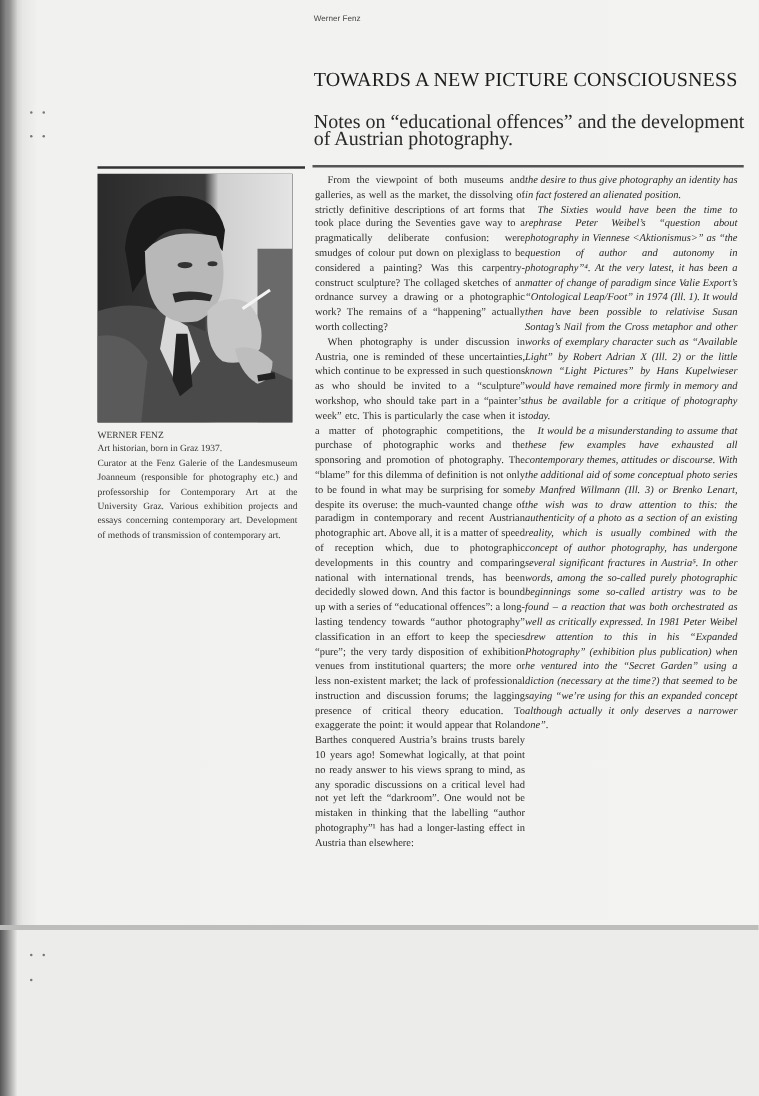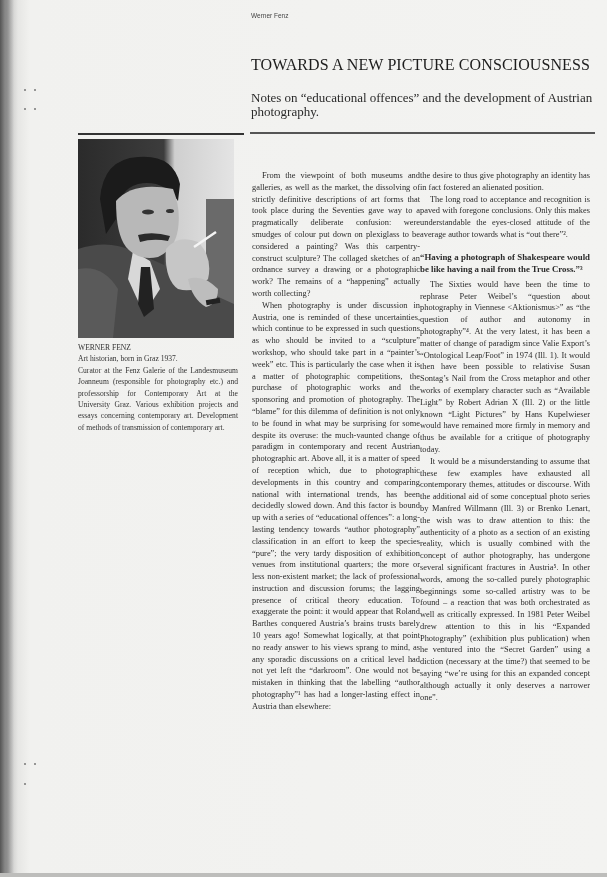--- a/index.html
+++ b/index.html
@@ -11,7 +11,7 @@
       position: relative;
     }
     .page {
-      position: absolute; left: 0; top: 0; width: 607px; height: 877px;
+      position: absolute; left: 0; top: 0; width: 607px; height: 744px;
       background: linear-gradient(to right, #6e6e6e 0px, #9a9a9a 6px, #c9c9c8 10px, #e6e6e4 18px, #f1f1ef 30px, #f3f3f1 100%);
     }
     .spine-shadow {

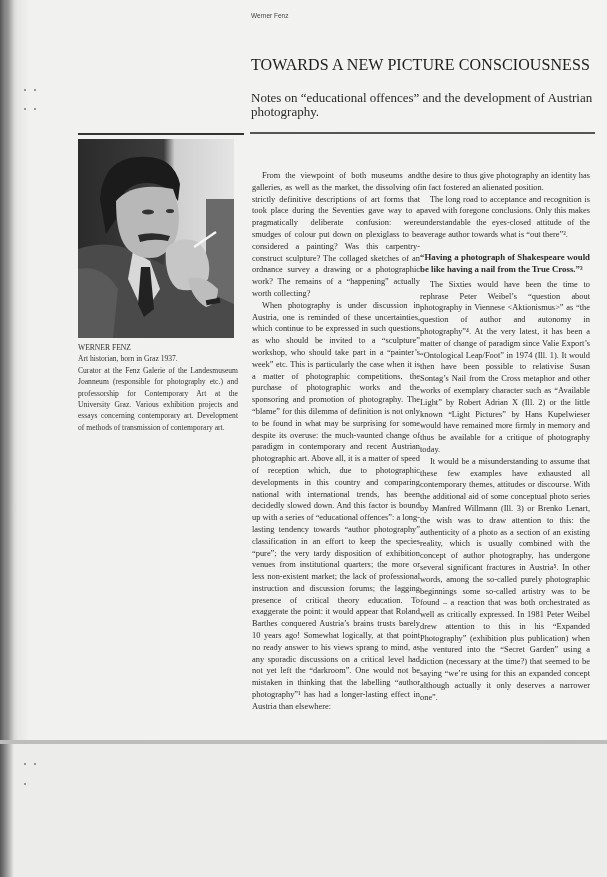--- a/index.html
+++ b/index.html
@@ -36,7 +36,7 @@
     }
     .subtitle {
       position: absolute; left: 251px; top: 91px; width: 345px;
-      font-size: 13px; line-height: 14px; color: #2a2a2a; margin: 0;
+      font-size: 16px; line-height: 14px; color: #2a2a2a; margin: 0;
     }
     .rule {
       position: absolute; top: 133px; height: 2px; background: #333;

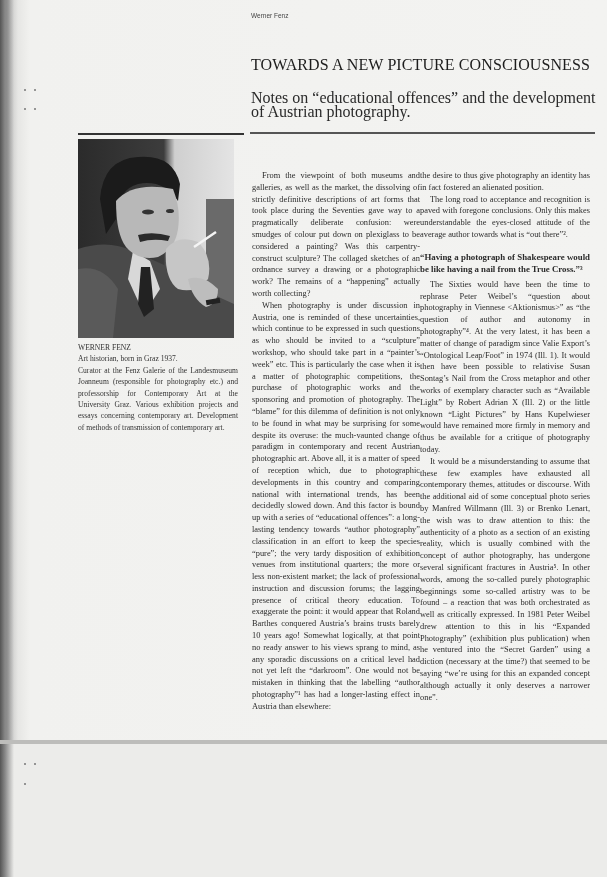--- a/index.html
+++ b/index.html
@@ -57,7 +57,6 @@
       position: absolute; top: 138px; width: 168px;
       font-size: 8.4px; line-height: 11.8px; color: #2b2b2b;
       text-align: justify;
-      margin-top: 32px;
     }
     .col p { margin: 0; text-indent: 10px; }
     .col p.noindent { text-indent: 0; }

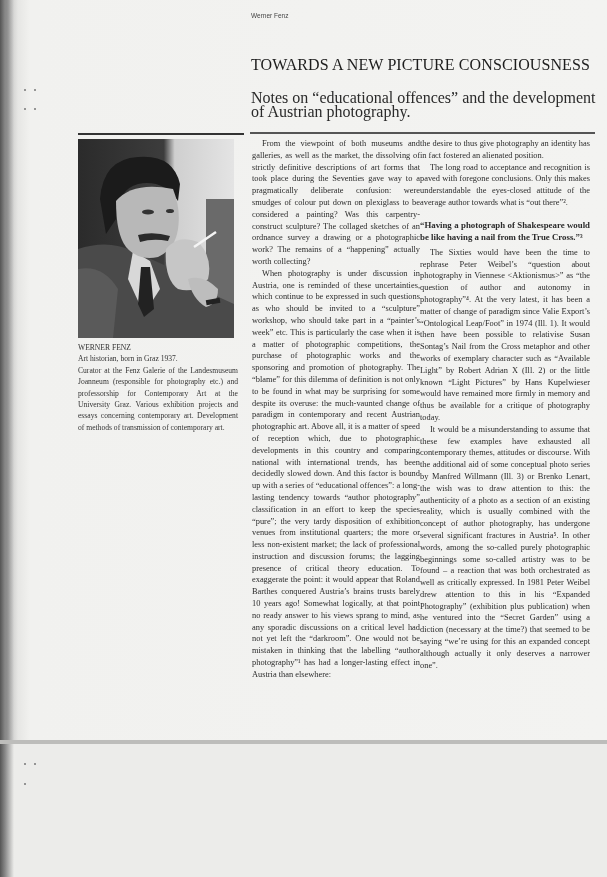--- a/index.html
+++ b/index.html
@@ -61,7 +61,7 @@
     .col p { margin: 0; text-indent: 10px; }
     .col p.noindent { text-indent: 0; }
     .col1 { left: 252px; }
-    .col2 { left: 420px; width: 170px; }
+    .col2 { left: 420px; width: 170px; font-style: italic; }
     .pull-quote {
       font-weight: bold; text-indent: 0 !important;
       margin: 10px 0 4px 0 !important; font-size: 8.8px; line-height: 12px;

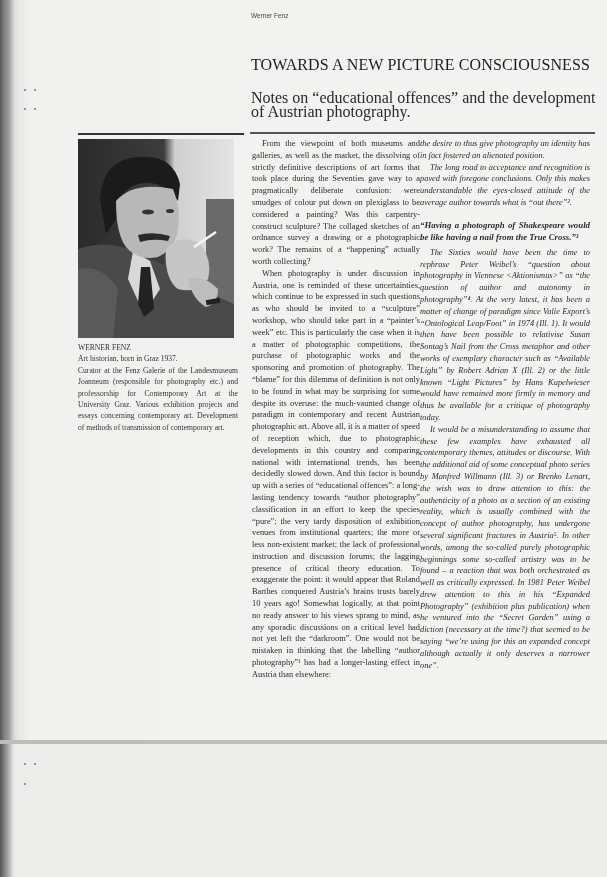--- a/index.html
+++ b/index.html
@@ -145,7 +145,6 @@
 
   <div class="col col2">
     <p class="noindent">the desire to thus give photography an identity has in fact fostered an alienated position.</p>
-    <p>The long road to acceptance and recognition is paved with foregone conclusions. Only this makes understandable the eyes-closed attitude of the average author towards what is “out there”².</p>
     <p class="pull-quote">“Having a photograph of Shakespeare would be like having a nail from the True Cross.”³</p>
     <p>The Sixties would have been the time to rephrase Peter Weibel’s “question about photography in Viennese &lt;Aktionismus&gt;” as “the question of author and autonomy in photography”⁴. At the very latest, it has been a matter of change of paradigm since Valie Export’s “Ontological Leap/Foot” in 1974 (Ill. 1). It would then have been possible to relativise Susan Sontag’s Nail from the Cross metaphor and other works of exemplary character such as “Available Light” by Robert Adrian X (Ill. 2) or the little known “Light Pictures” by Hans Kupelwieser would have remained more firmly in memory and thus be available for a critique of photography today.</p>
     <p>It would be a misunderstanding to assume that these few examples have exhausted all contemporary themes, attitudes or discourse. With the additional aid of some conceptual photo series by Manfred Willmann (Ill. 3) or Brenko Lenart, the wish was to draw attention to this: the authenticity of a photo as a section of an existing reality, which is usually combined with the concept of author photography, has undergone several significant fractures in Austria⁵. In other words, among the so-called purely photographic beginnings some so-called artistry was to be found – a reaction that was both orchestrated as well as critically expressed. In 1981 Peter Weibel drew attention to this in his “Expanded Photography” (exhibition plus publication) when he ventured into the “Secret Garden” using a diction (necessary at the time?) that seemed to be saying “we’re using for this an expanded concept although actually it only deserves a narrower one”.</p>

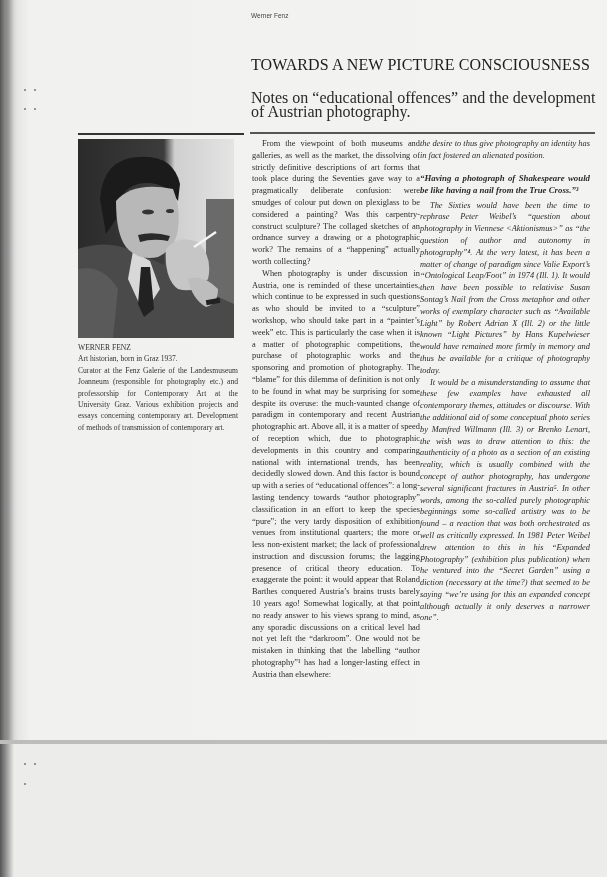--- a/index.html
+++ b/index.html
@@ -145,7 +145,6 @@
 
   <div class="col col2">
     <p class="noindent">the desire to thus give photography an identity has in fact fostered an alienated position.</p>
-    <p class="pull-quote">“Having a photograph of Shakespeare would be like having a nail from the True Cross.”³</p>
     <p>The Sixties would have been the time to rephrase Peter Weibel’s “question about photography in Viennese &lt;Aktionismus&gt;” as “the question of author and autonomy in photography”⁴. At the very latest, it has been a matter of change of paradigm since Valie Export’s “Ontological Leap/Foot” in 1974 (Ill. 1). It would then have been possible to relativise Susan Sontag’s Nail from the Cross metaphor and other works of exemplary character such as “Available Light” by Robert Adrian X (Ill. 2) or the little known “Light Pictures” by Hans Kupelwieser would have remained more firmly in memory and thus be available for a critique of photography today.</p>
     <p>It would be a misunderstanding to assume that these few examples have exhausted all contemporary themes, attitudes or discourse. With the additional aid of some conceptual photo series by Manfred Willmann (Ill. 3) or Brenko Lenart, the wish was to draw attention to this: the authenticity of a photo as a section of an existing reality, which is usually combined with the concept of author photography, has undergone several significant fractures in Austria⁵. In other words, among the so-called purely photographic beginnings some so-called artistry was to be found – a reaction that was both orchestrated as well as critically expressed. In 1981 Peter Weibel drew attention to this in his “Expanded Photography” (exhibition plus publication) when he ventured into the “Secret Garden” using a diction (necessary at the time?) that seemed to be saying “we’re using for this an expanded concept although actually it only deserves a narrower one”.</p>
   </div>

